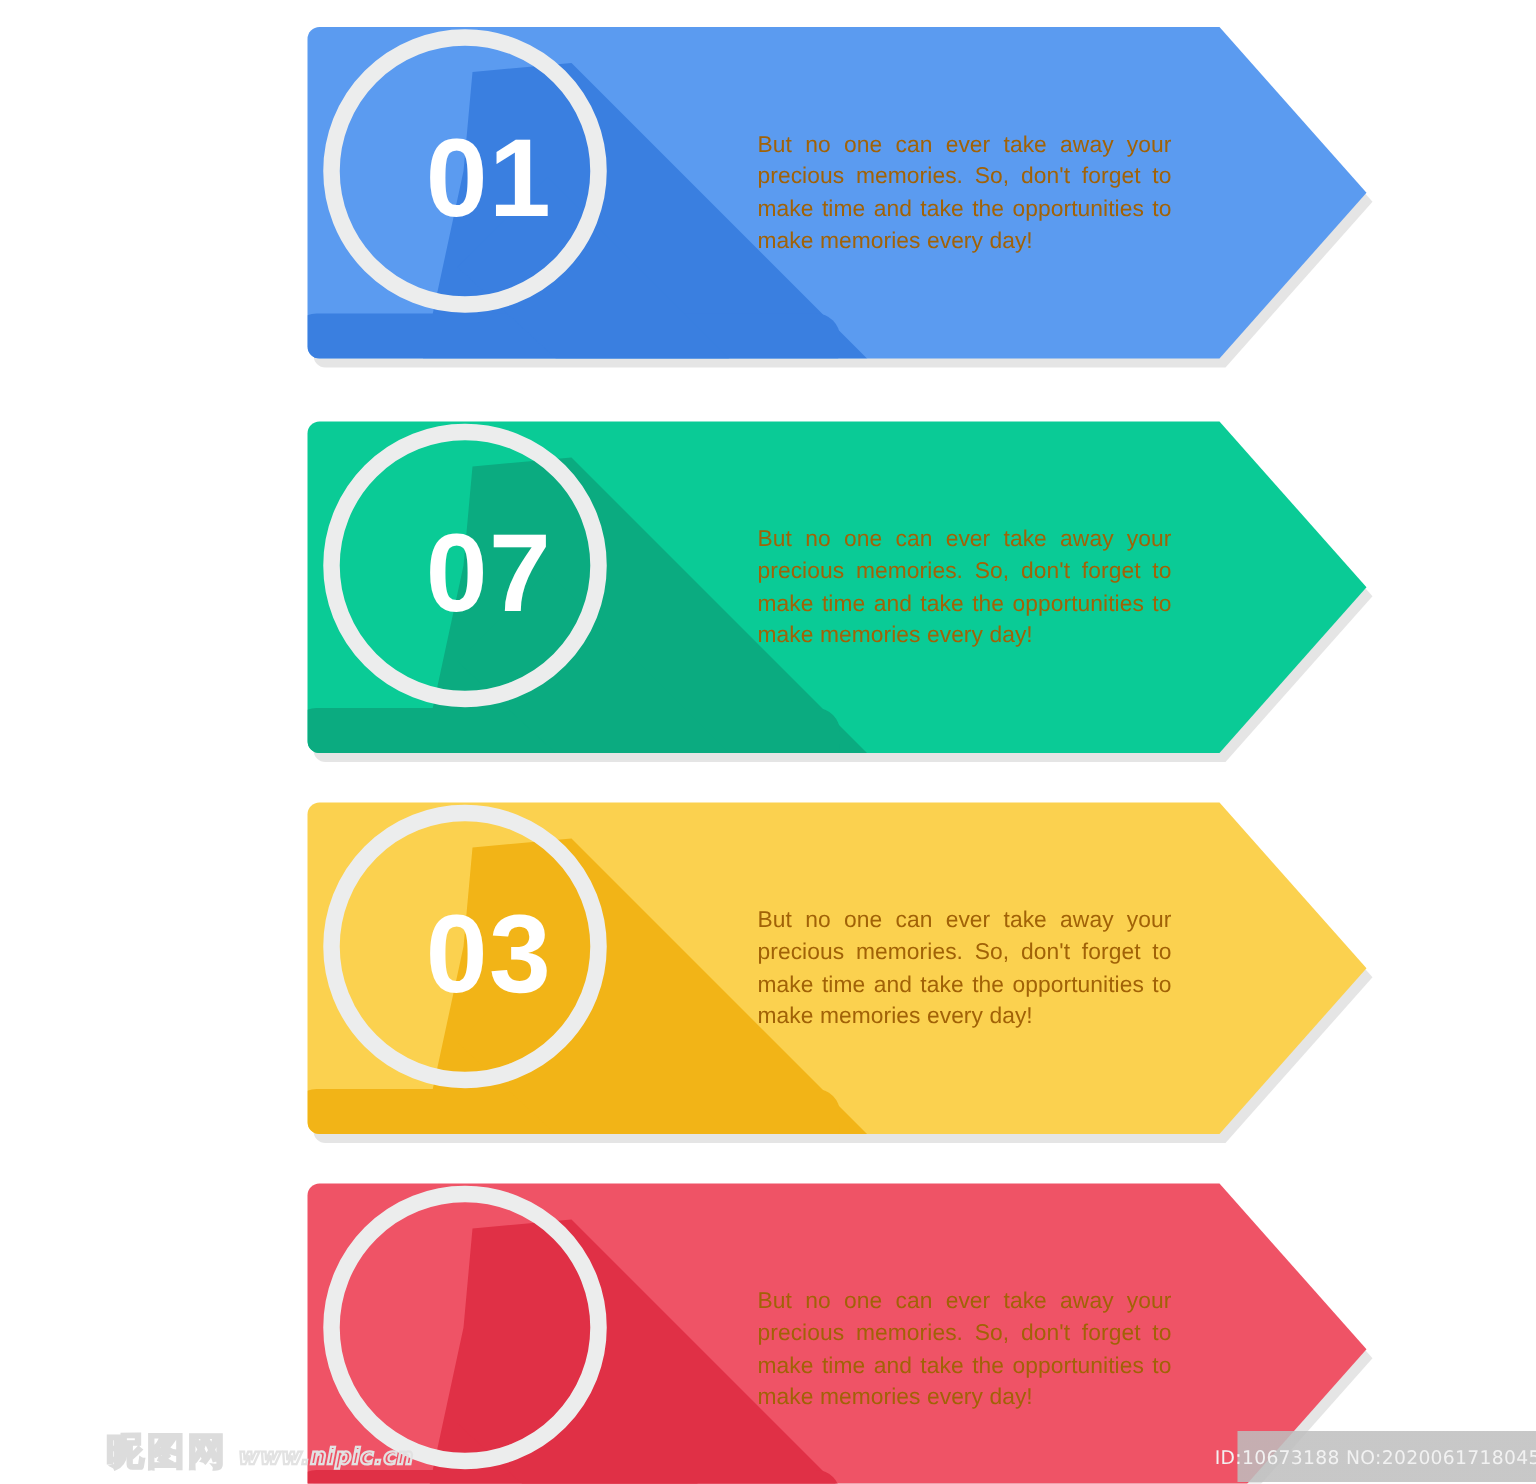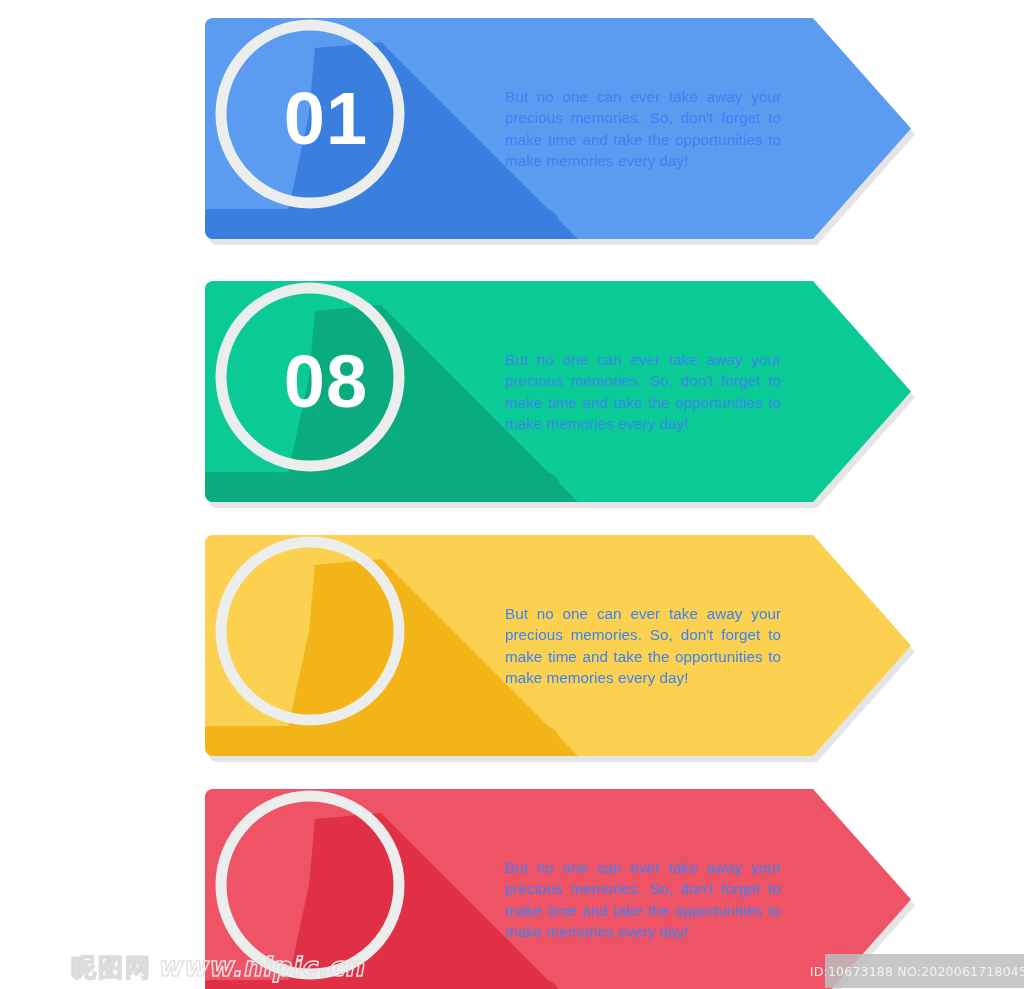--- a/index.html
+++ b/index.html
@@ -45,7 +45,7 @@
     left: 300px;
     top: 68px;
     width: 276px;
-    color: #3b82f6;
+    color: #a16207;
     font-size: 15.2px;
     line-height: 21.3px;
     text-align: justify;

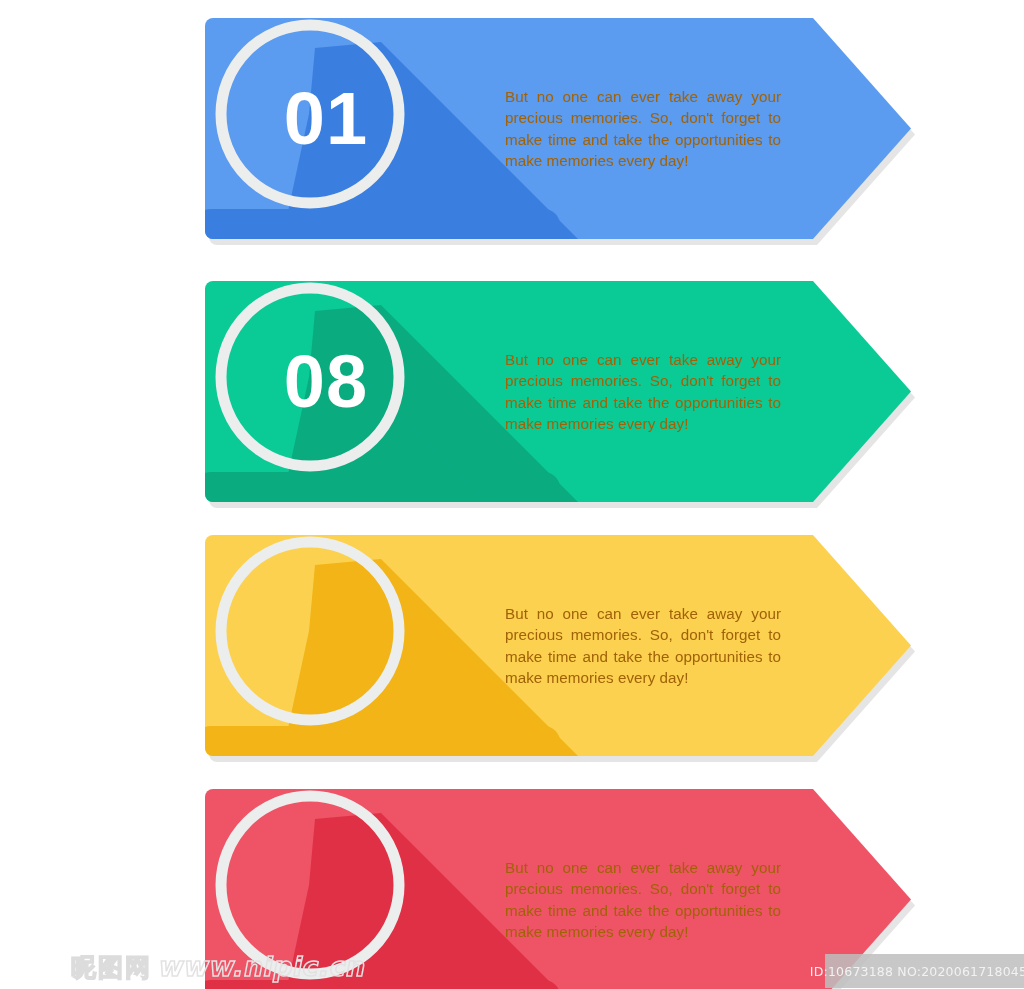--- a/index.html
+++ b/index.html
@@ -170,7 +170,7 @@
       </g>
       <circle cx="105" cy="96" r="89" fill="none" stroke-width="11" class="ring" stroke="#eceded"></circle>
     </svg>
-    <div class="banner-number">08</div>
+    <div class="banner-number">07</div>
     <div class="banner-text">But no one can ever take away your precious memories. So, don't forget to make time and take the opportunities to make memories every day!</div>
   </div>
 

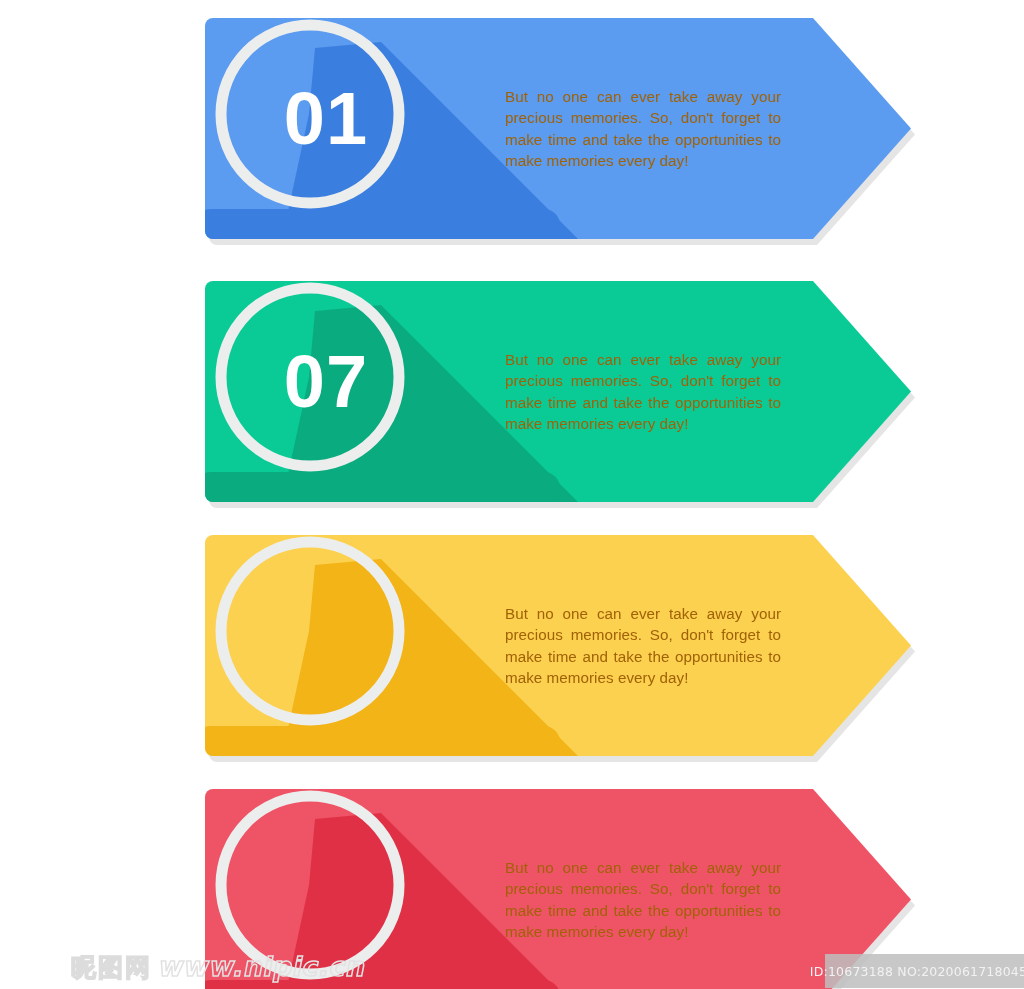--- a/index.html
+++ b/index.html
@@ -190,6 +190,7 @@
       </g>
       <circle cx="105" cy="96" r="89" fill="none" stroke-width="11" class="ring" stroke="#eceded"></circle>
     </svg>
+    <div class="banner-number">03</div>
     <div class="banner-text">But no one can ever take away your precious memories. So, don't forget to make time and take the opportunities to make memories every day!</div>
   </div>
 

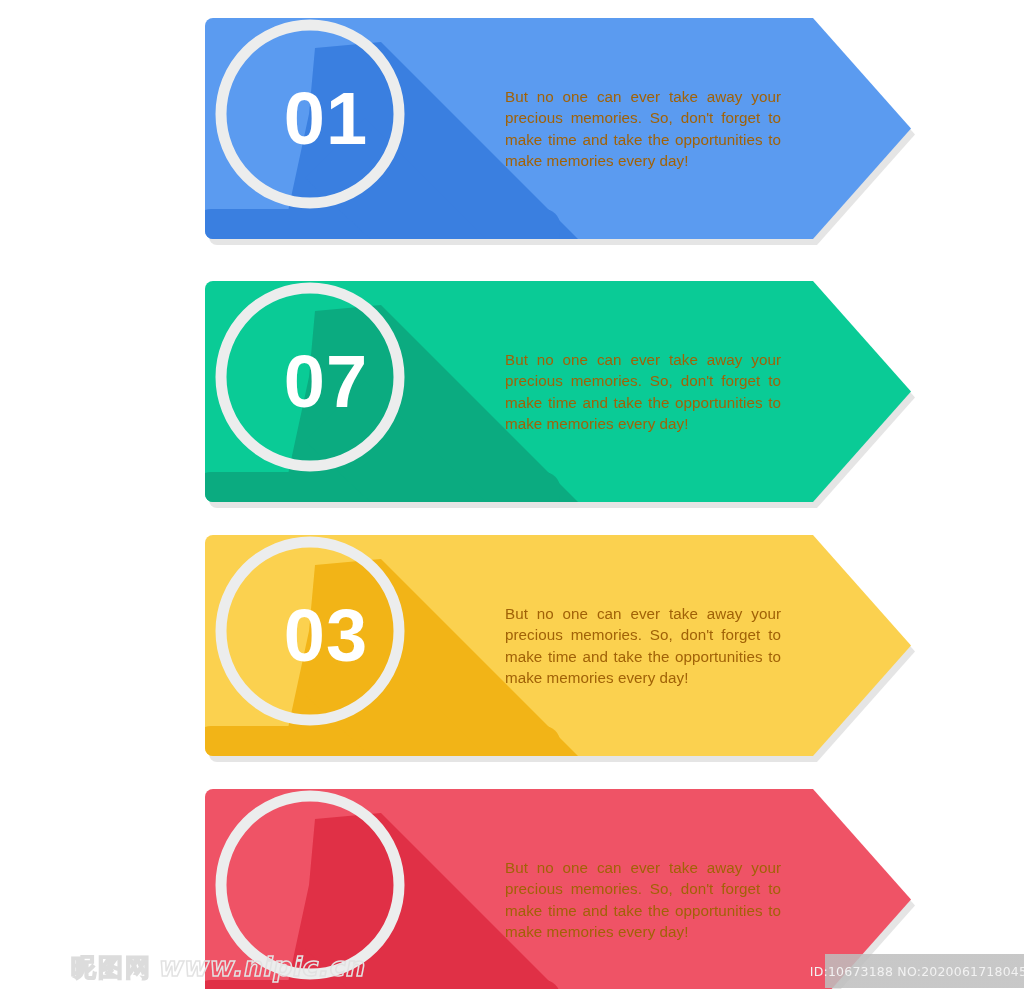--- a/index.html
+++ b/index.html
@@ -101,7 +101,7 @@
     font-family: Liberation Serif, serif;
   }
   .wm-url {
-    font-size: 27px;
+    font-size: 15px;
     font-style: italic;
     font-weight: bold;
     color: rgba(255,255,255,0.0);

